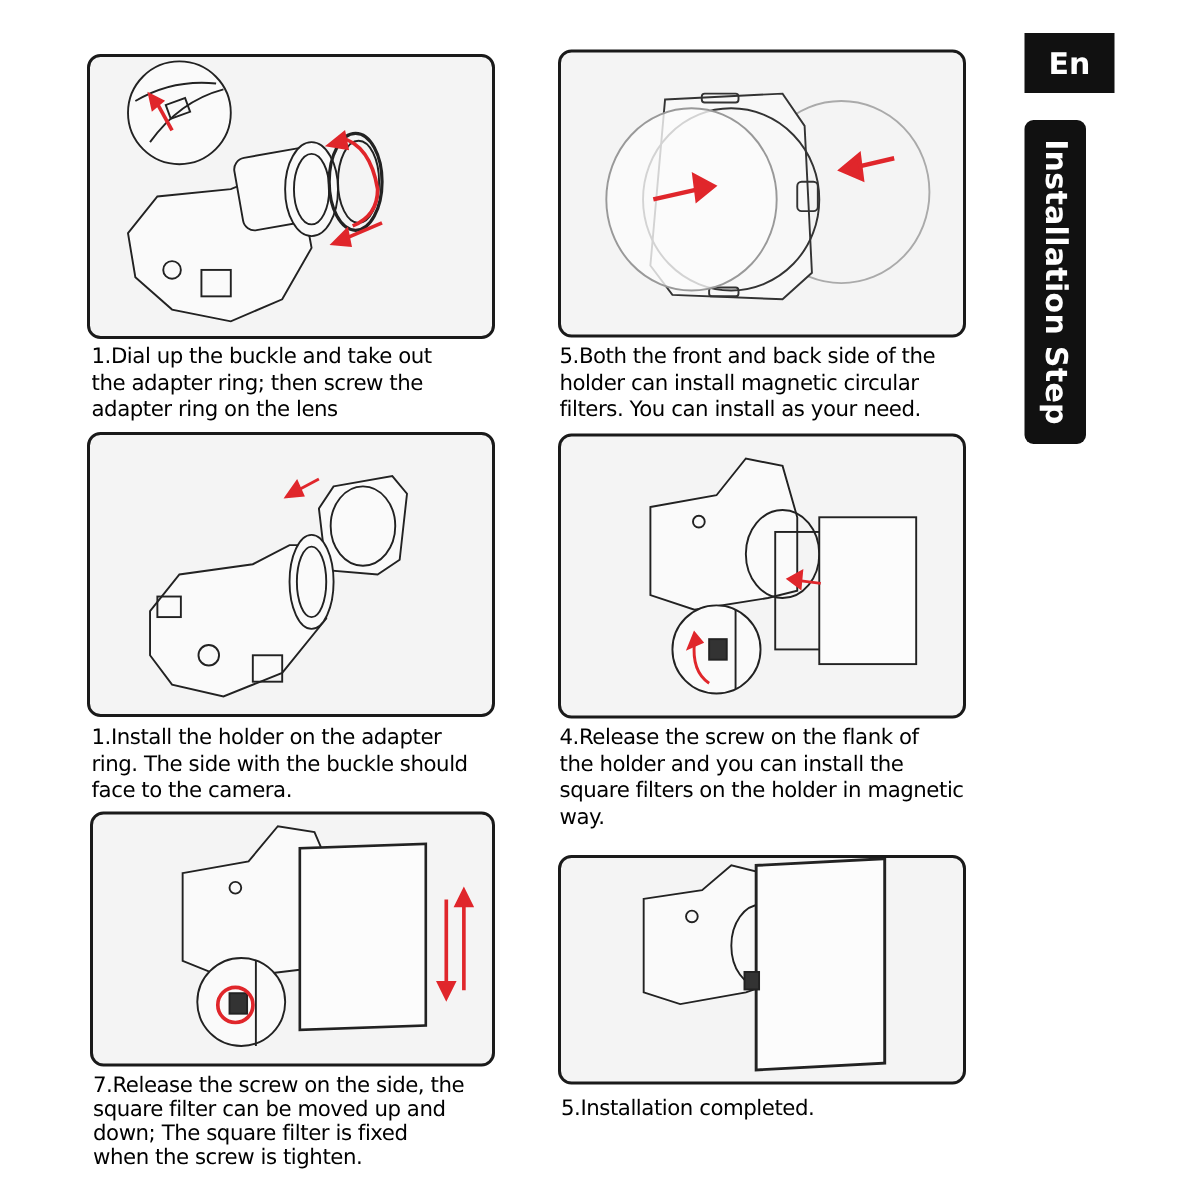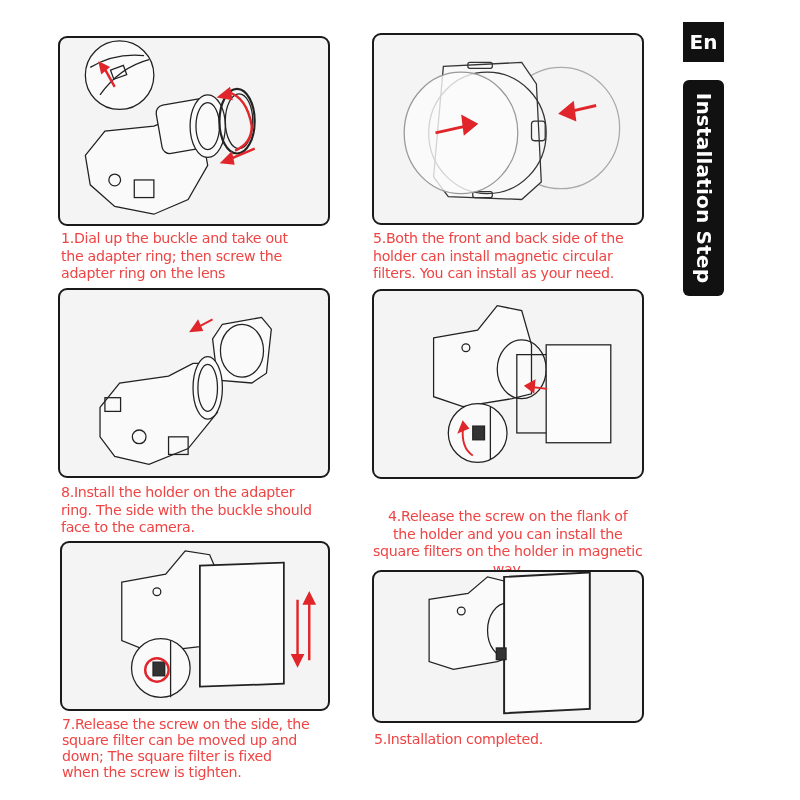--- a/index.html
+++ b/index.html
@@ -7,7 +7,7 @@
   .panel{position:absolute;border:2.5px solid #1a1a1a;border-radius:9px;background:#f4f4f4;box-sizing:border-box;overflow:hidden;}
   .panel svg{position:absolute;left:0;top:0;width:100%;height:100%;}
   .caption{position:absolute;font-size:14.2px;line-height:17.5px;letter-spacing:-0.3px;color:#ef4444;white-space:pre-line;}
-  .side-en{position:absolute;left:683px;top:22px;width:41px;height:40px;background:#111;color:#fff;font-weight:bold;font-size:20px;display:flex;align-items:center;justify-content:center;font-family:"DejaVu Sans",sans-serif;}
+  .side-en{position:absolute;left:683px;top:22px;width:60px;height:40px;background:#111;color:#fff;font-weight:bold;font-size:20px;display:flex;align-items:center;justify-content:center;font-family:"DejaVu Sans",sans-serif;}
   .side-title{position:absolute;left:683px;top:80px;width:41px;height:216px;background:#111;border-radius:6px;}
   .side-title span{position:absolute;left:50%;top:50%;transform:translate(-50%,-50%) rotate(90deg);color:#fff;font-weight:bold;font-size:20px;white-space:nowrap;font-family:"DejaVu Sans",sans-serif;letter-spacing:0.2px;}
 </style>

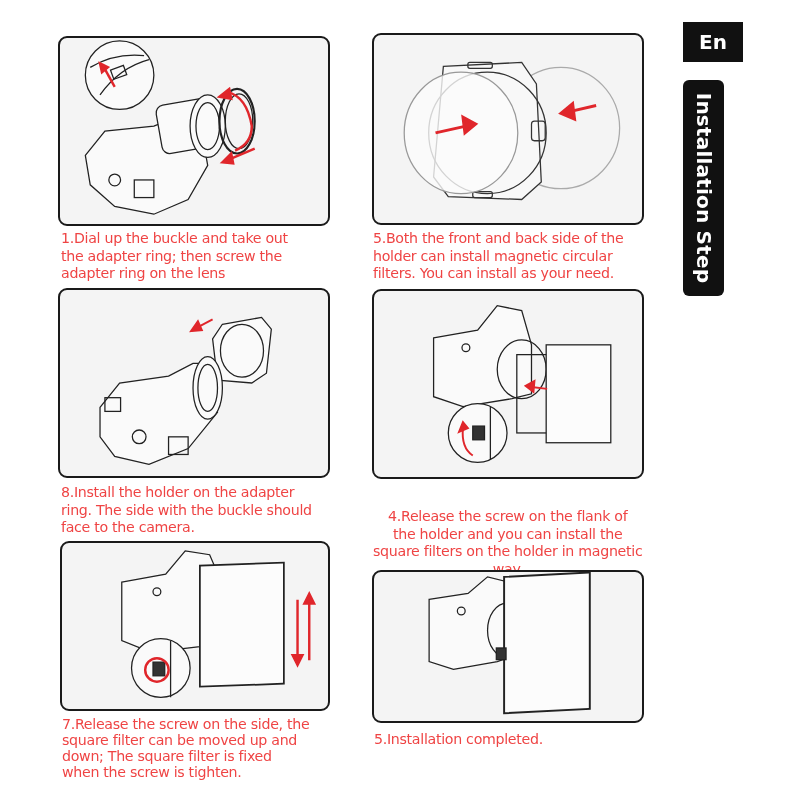--- a/index.html
+++ b/index.html
@@ -6,7 +6,7 @@
   body{width:800px;height:800px;position:relative;overflow:hidden;font-family:"DejaVu Sans","Liberation Sans",sans-serif;color:#111;}
   .panel{position:absolute;border:2.5px solid #1a1a1a;border-radius:9px;background:#f4f4f4;box-sizing:border-box;overflow:hidden;}
   .panel svg{position:absolute;left:0;top:0;width:100%;height:100%;}
-  .caption{position:absolute;font-size:14.2px;line-height:17.5px;letter-spacing:-0.3px;color:#ef4444;white-space:pre-line;}
+  .caption{position:absolute;font-size:14.2px;line-height:17.5px;letter-spacing:-0.3px;color:#000000;white-space:pre-line;}
   .side-en{position:absolute;left:683px;top:22px;width:60px;height:40px;background:#111;color:#fff;font-weight:bold;font-size:20px;display:flex;align-items:center;justify-content:center;font-family:"DejaVu Sans",sans-serif;}
   .side-title{position:absolute;left:683px;top:80px;width:41px;height:216px;background:#111;border-radius:6px;}
   .side-title span{position:absolute;left:50%;top:50%;transform:translate(-50%,-50%) rotate(90deg);color:#fff;font-weight:bold;font-size:20px;white-space:nowrap;font-family:"DejaVu Sans",sans-serif;letter-spacing:0.2px;}

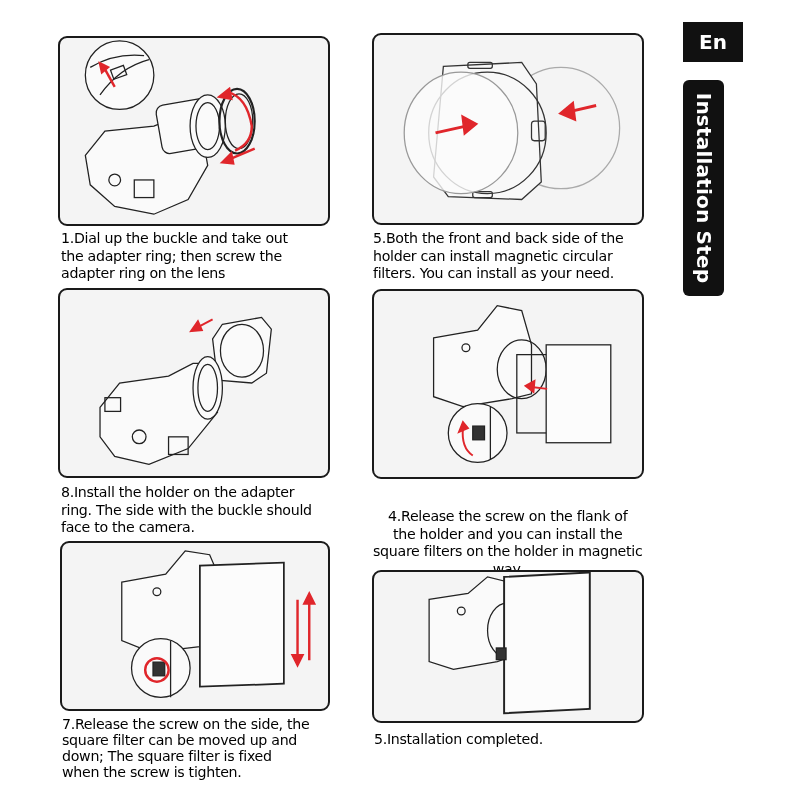--- a/index.html
+++ b/index.html
@@ -92,7 +92,7 @@
     </g>
   </svg>
 </div>
-<div class="caption" style="left:61px;top:484px;">8.Install the holder on the adapter
+<div class="caption" style="left:61px;top:484px;">1.Install the holder on the adapter
 ring. The side with the buckle should
 face to the camera.</div>
 

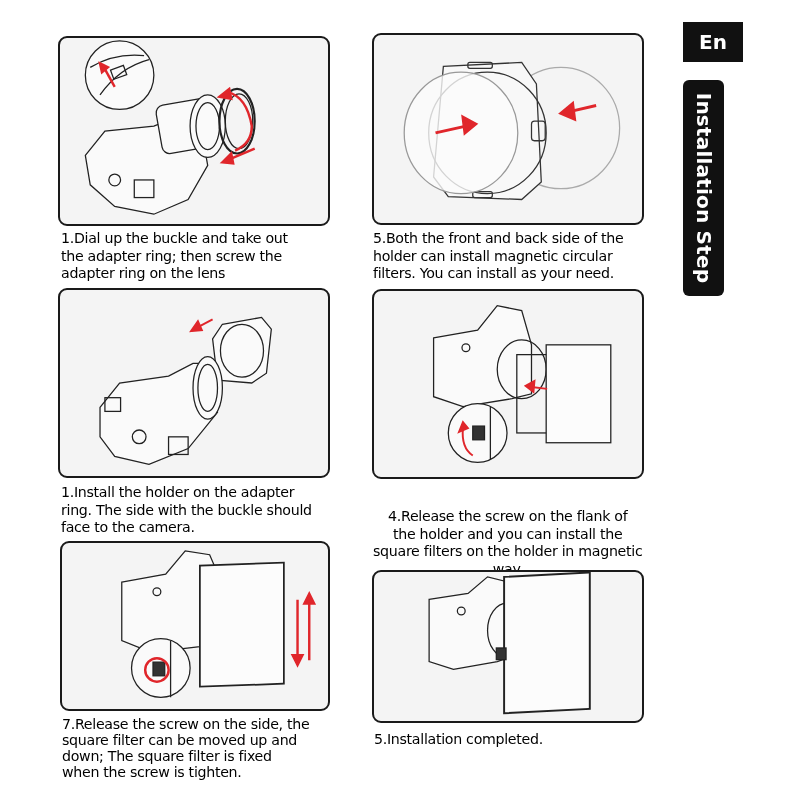--- a/index.html
+++ b/index.html
@@ -116,7 +116,7 @@
     </g>
   </svg>
 </div>
-<div class="caption" style="left:373px;top:508px;text-align:center;">4.Release the screw on the flank of
+<div class="caption" style="left:373px;top:484px;">4.Release the screw on the flank of
 the holder and you can install the
 square filters on the holder in magnetic
 way.</div>

